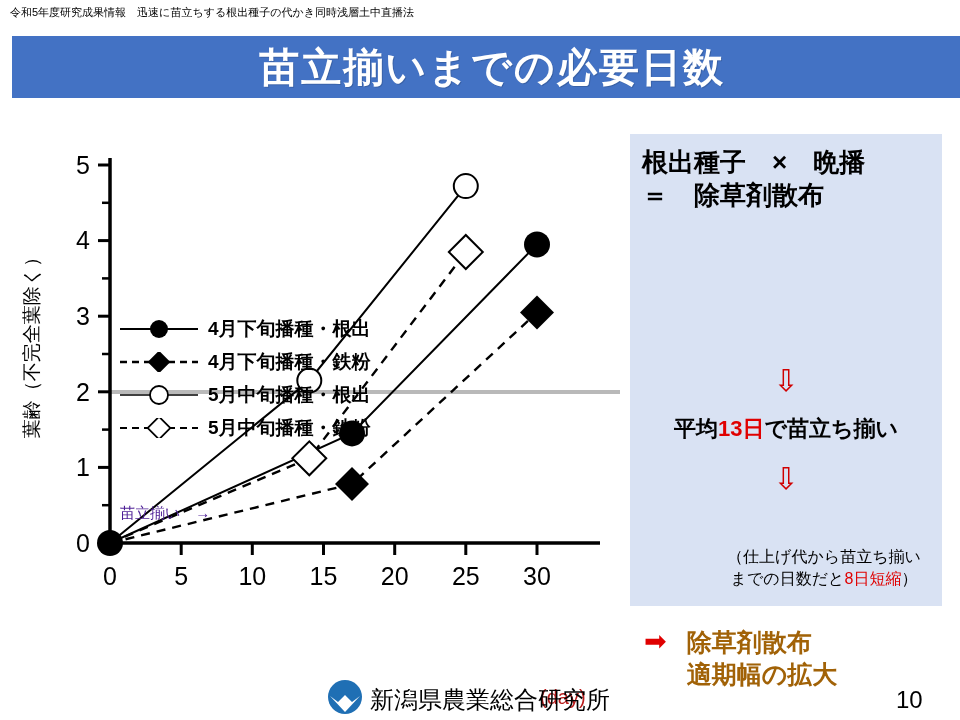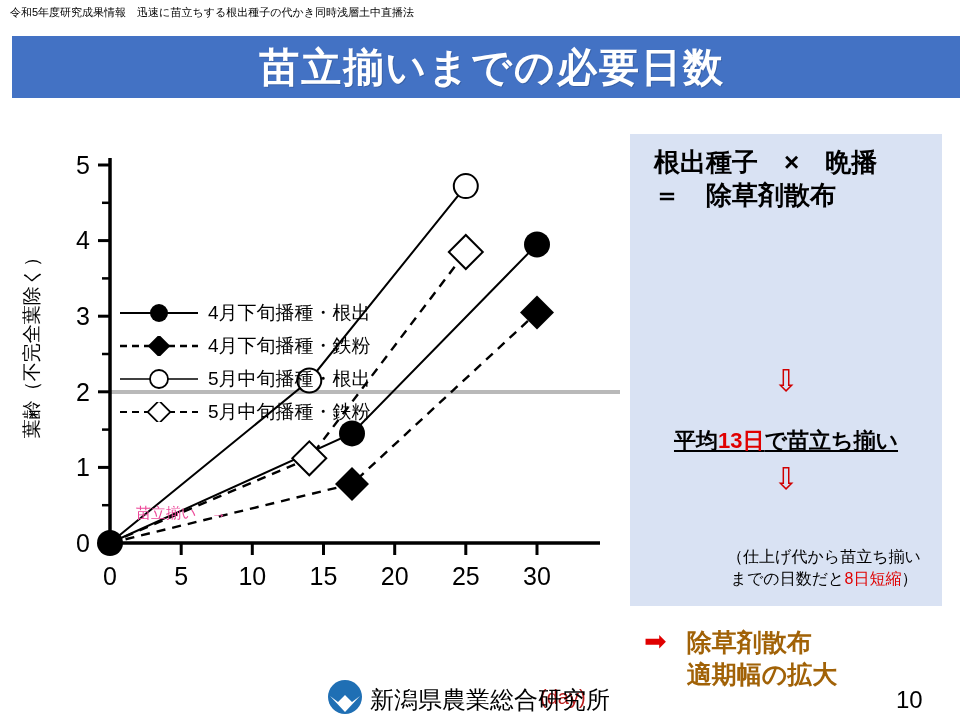--- a/index.html
+++ b/index.html
@@ -74,7 +74,7 @@
   .panel-head{
     position:absolute;left:0;top:12px;width:312px;
     font-size:26px;font-weight:bold;color:#000;line-height:1.28;
-    padding-left:24px;box-sizing:border-box;
+    padding-left:12px;box-sizing:border-box;
   }
   .panel-head div{white-space:nowrap;}
   .arrow-down{

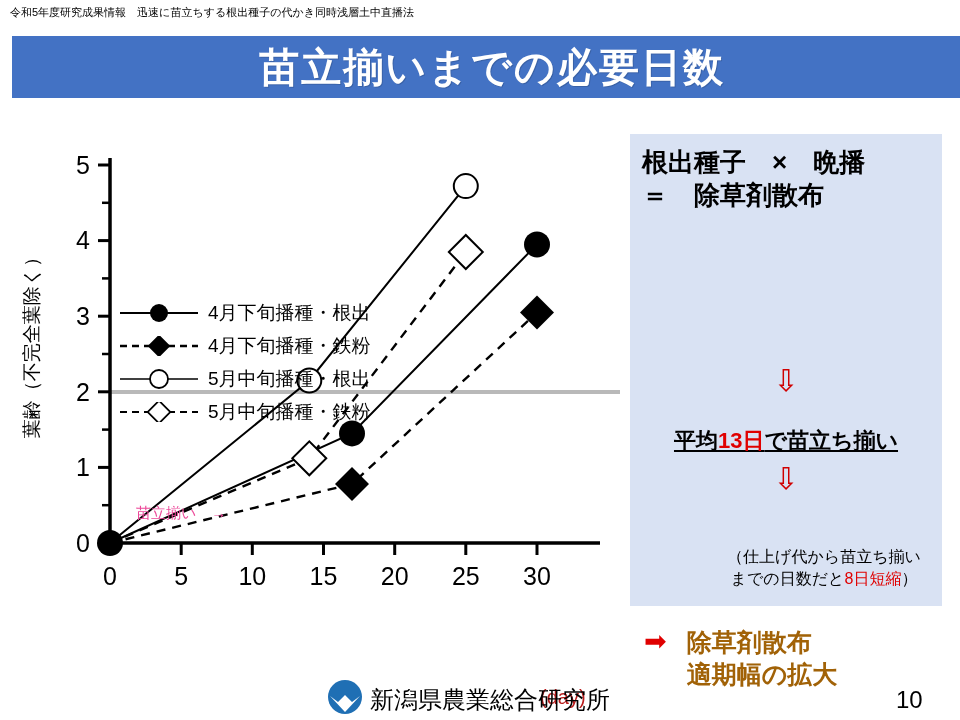--- a/index.html
+++ b/index.html
@@ -39,8 +39,9 @@
   .chart-svg{display:block;}
 
   .legend{
-    position:absolute;left:118px;top:166px;
+    position:absolute;left:118px;top:182px;
     width:300px;
+    font-weight:bold;
   }
   .legend-row{
     display:flex;align-items:center;height:33px;

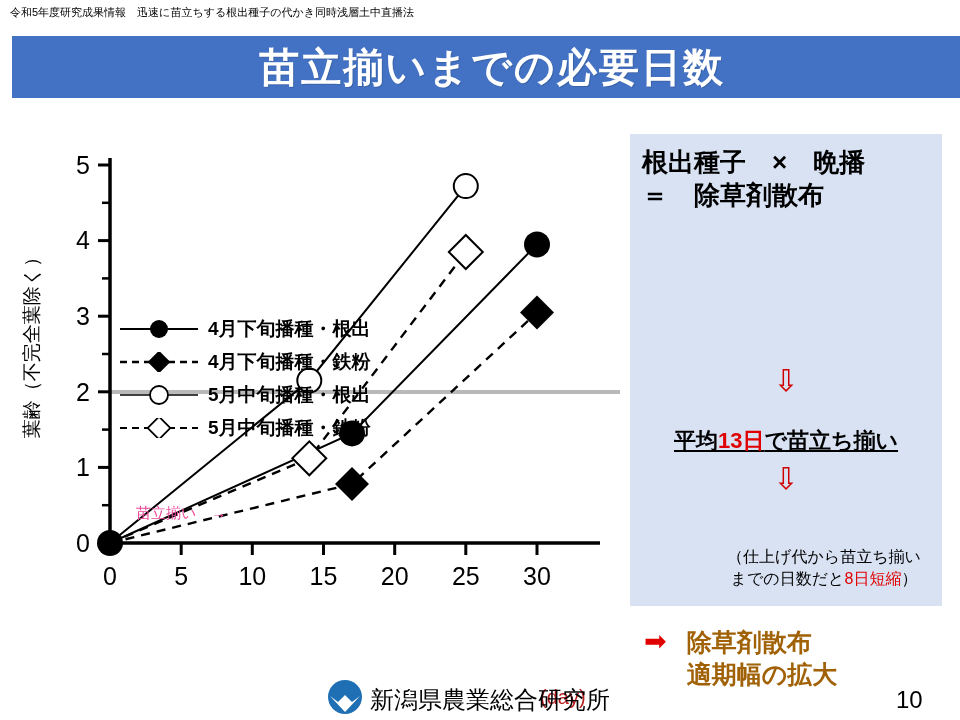--- a/index.html
+++ b/index.html
@@ -88,7 +88,7 @@
     position:absolute;left:0;width:312px;text-align:center;
     font-size:22px;font-weight:bold;color:#000;white-space:nowrap;
   }
-  .panel-line.l1{top:292px;text-decoration:underline;}
+  .panel-line.l1{top:280px;}
   .panel-line.l2{top:378px;}
   .red{color:#e00000;}
   .panel-sub{

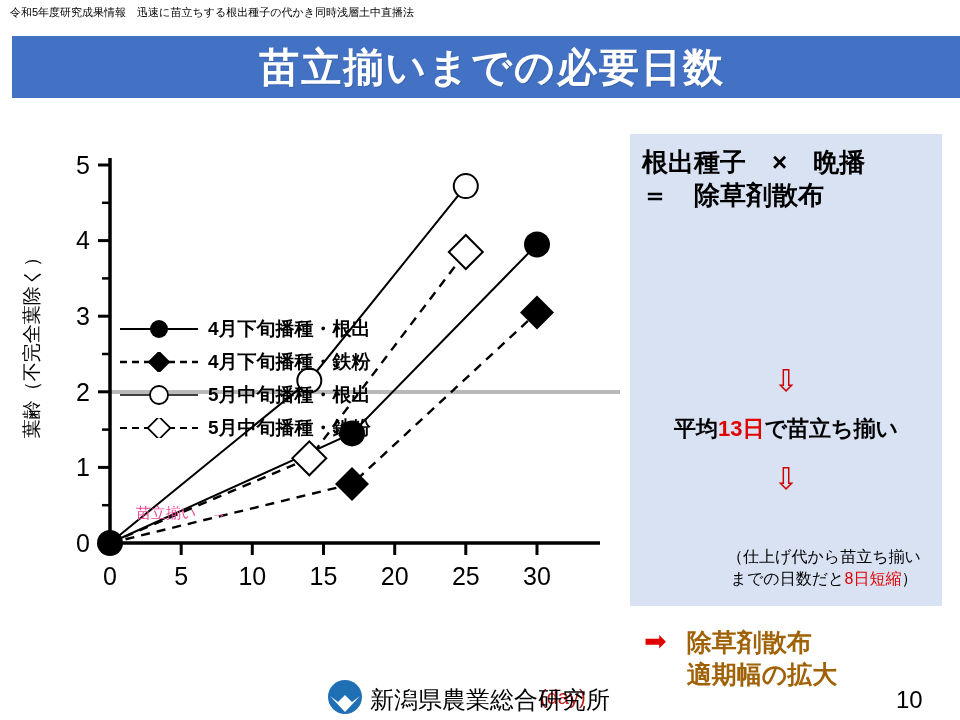--- a/index.html
+++ b/index.html
@@ -64,7 +64,7 @@
   }
   .threshold-note{
     position:absolute;left:120px;top:374px;
-    font-size:15px;color:#ec4899;white-space:nowrap;margin-left:16px;
+    font-size:15px;color:#4c1d95;white-space:nowrap;
   }
 
   

